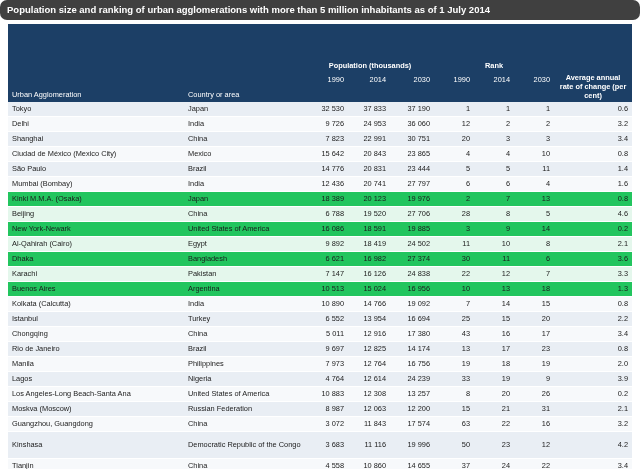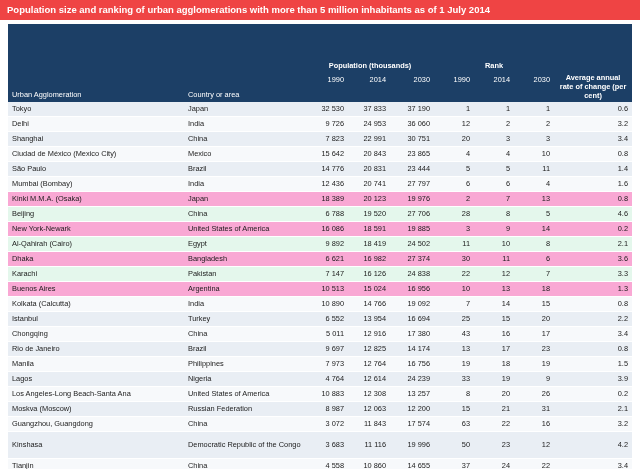--- a/index.html
+++ b/index.html
@@ -26,7 +26,7 @@
     top: 0;
     width: 640px;
     height: 20px;
-    background: #ef4444;
+    background: #404040;
     color: #ffffff;
     font-size: 9.5px;
     font-weight: bold;
@@ -35,6 +35,7 @@
     box-sizing: border-box;
     white-space: nowrap;
     overflow: hidden;
+    border-radius: 7px;
   }
   
   .table-wrap {

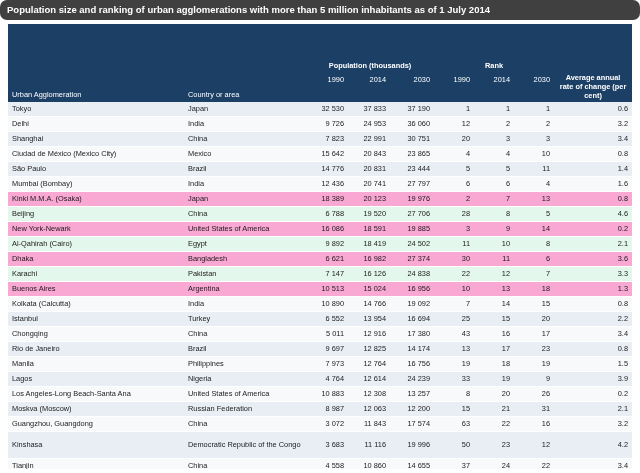--- a/index.html
+++ b/index.html
@@ -92,7 +92,7 @@
   tbody td.num { text-align: right; }
   tbody tr.odd  td { background: #e9eef4; }
   tbody tr.even td { background: #f7f9fb; }
-  tbody tr.odd.hl td  { background: #f9a8d4; }
+  tbody tr.odd.hl td  { background: #22c55e; }
   tbody tr.even.hl td { background: #e4f7ec; }
   tbody tr.tall td { height: 22px; white-space: normal; line-height: 9.5px; }
 

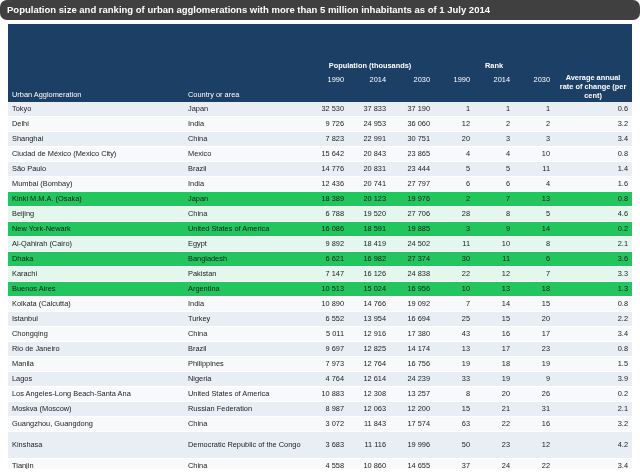--- a/index.html
+++ b/index.html
@@ -353,7 +353,7 @@
             <td class="num">19</td>
             <td class="num">18</td>
             <td class="num">19</td>
-            <td class="num">1.5</td>
+            <td class="num">2.0</td>
           </tr>
           <tr class="odd">
             <td>Lagos</td>

